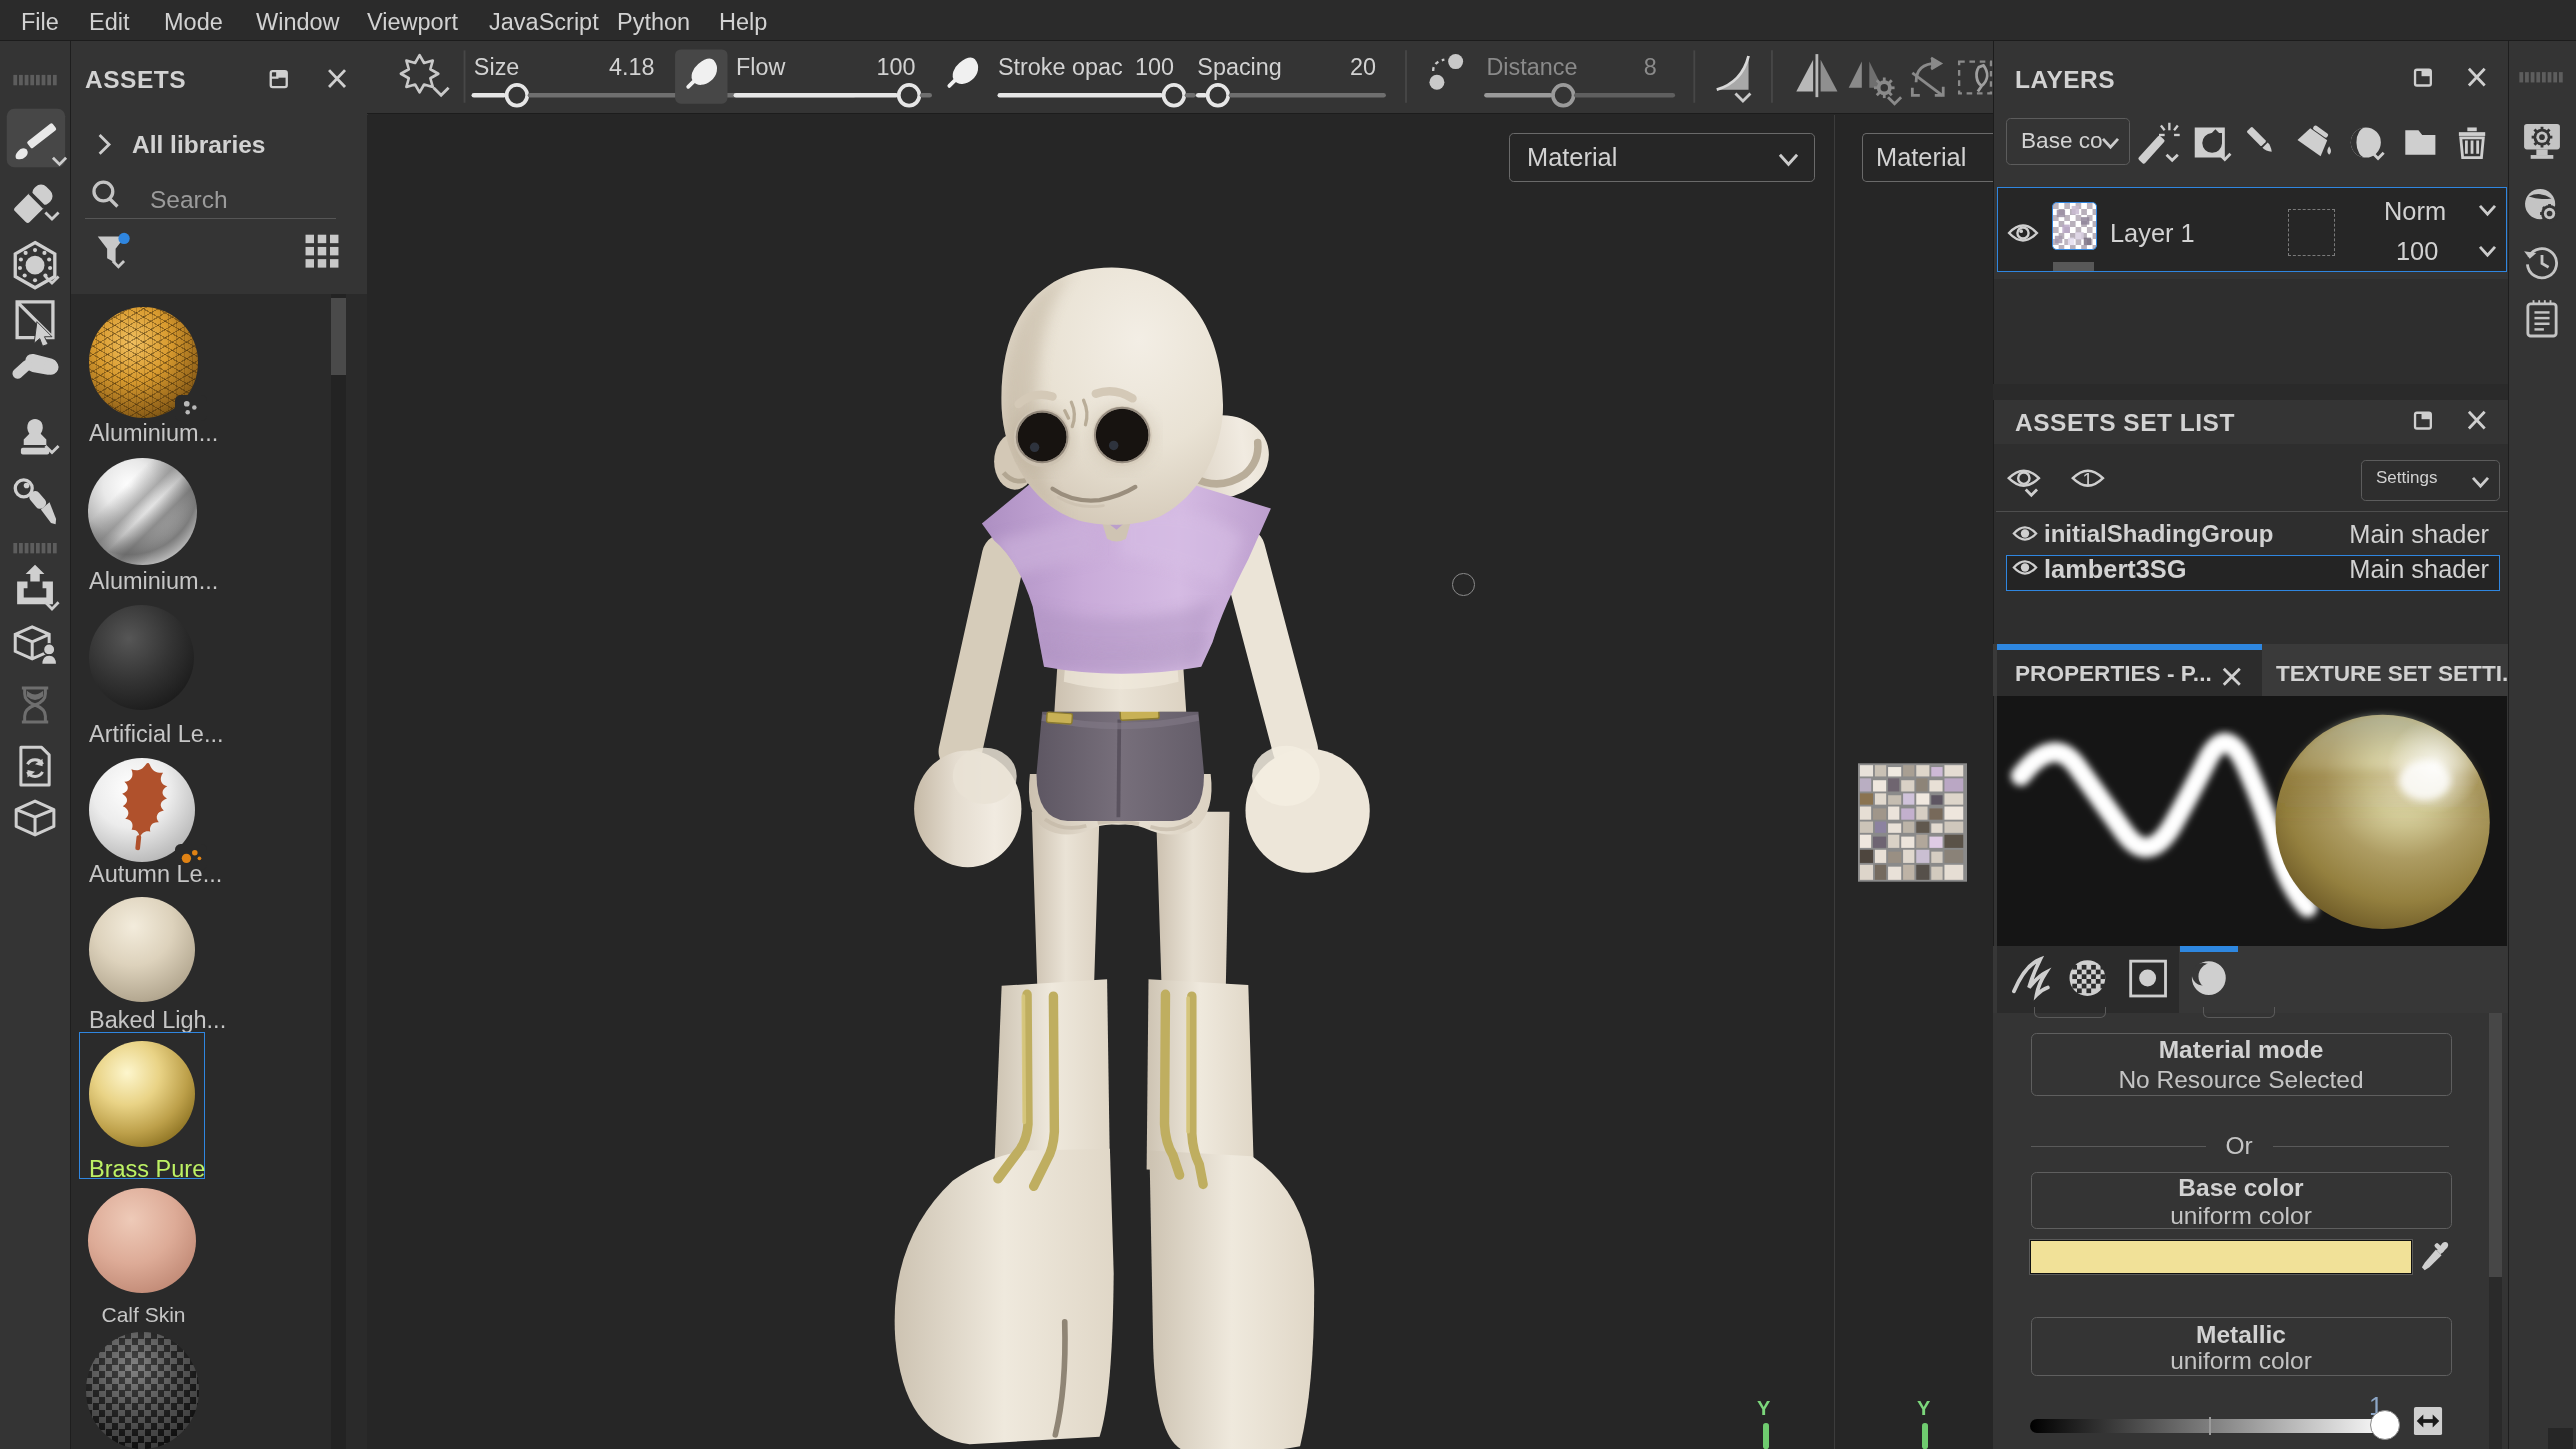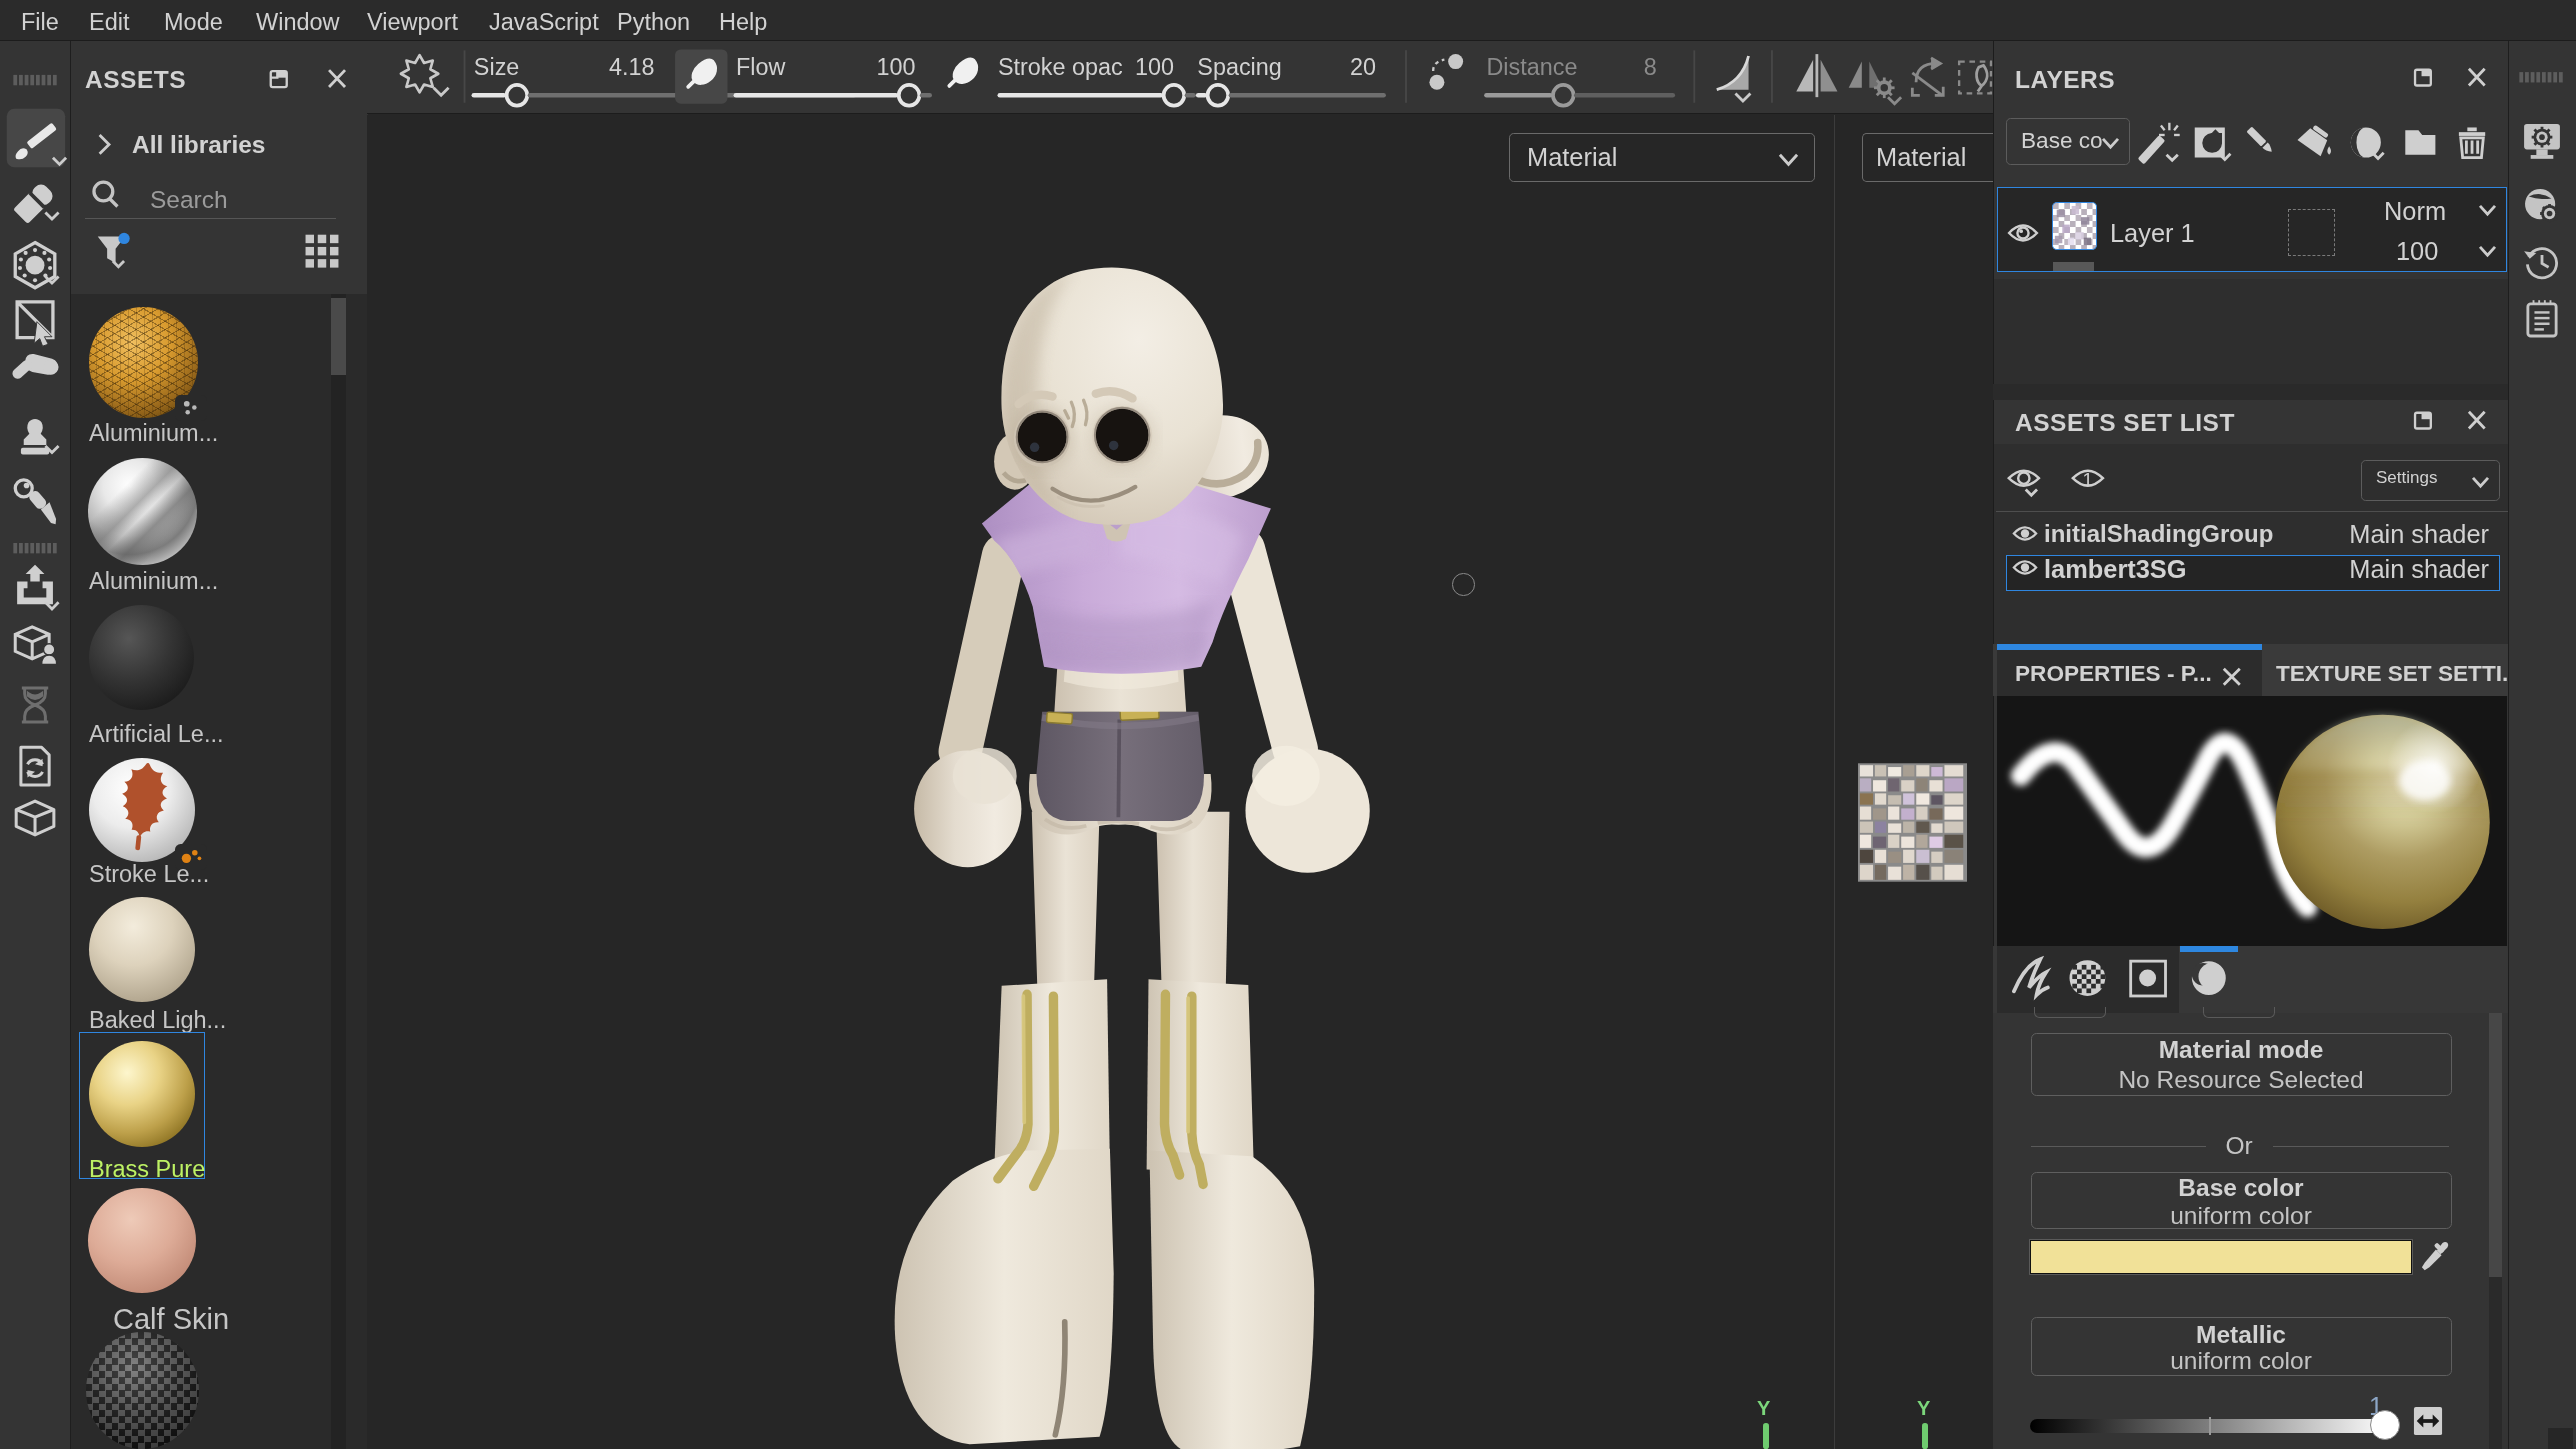--- a/index.html
+++ b/index.html
@@ -225,7 +225,7 @@
           <circle cx="22" cy="13" r="2"></circle>
         </g>
       </svg></div>
-<div class="abs txt" style="left:89px;top:861px;width:109px;text-align:center;font-size:23.5px;color:#c6c6c6;">Stroke Le...</div>
+<div class="abs txt" style="left:89px;top:861px;width:109px;text-align:center;font-size:23.5px;color:#c6c6c6;">Autumn Le...</div>
 
 <div class="abs" style="left:89px;top:897px;width:106px;height:105px;border-radius:50%;background:radial-gradient(circle at 42% 28%,#f3ecdc,#ddd2bc 40%,#b6aa93 75%,#8e8370);"></div>
 <div class="abs txt" style="left:89px;top:1007px;width:109px;text-align:center;font-size:23.5px;color:#c6c6c6;">Baked Ligh...</div>

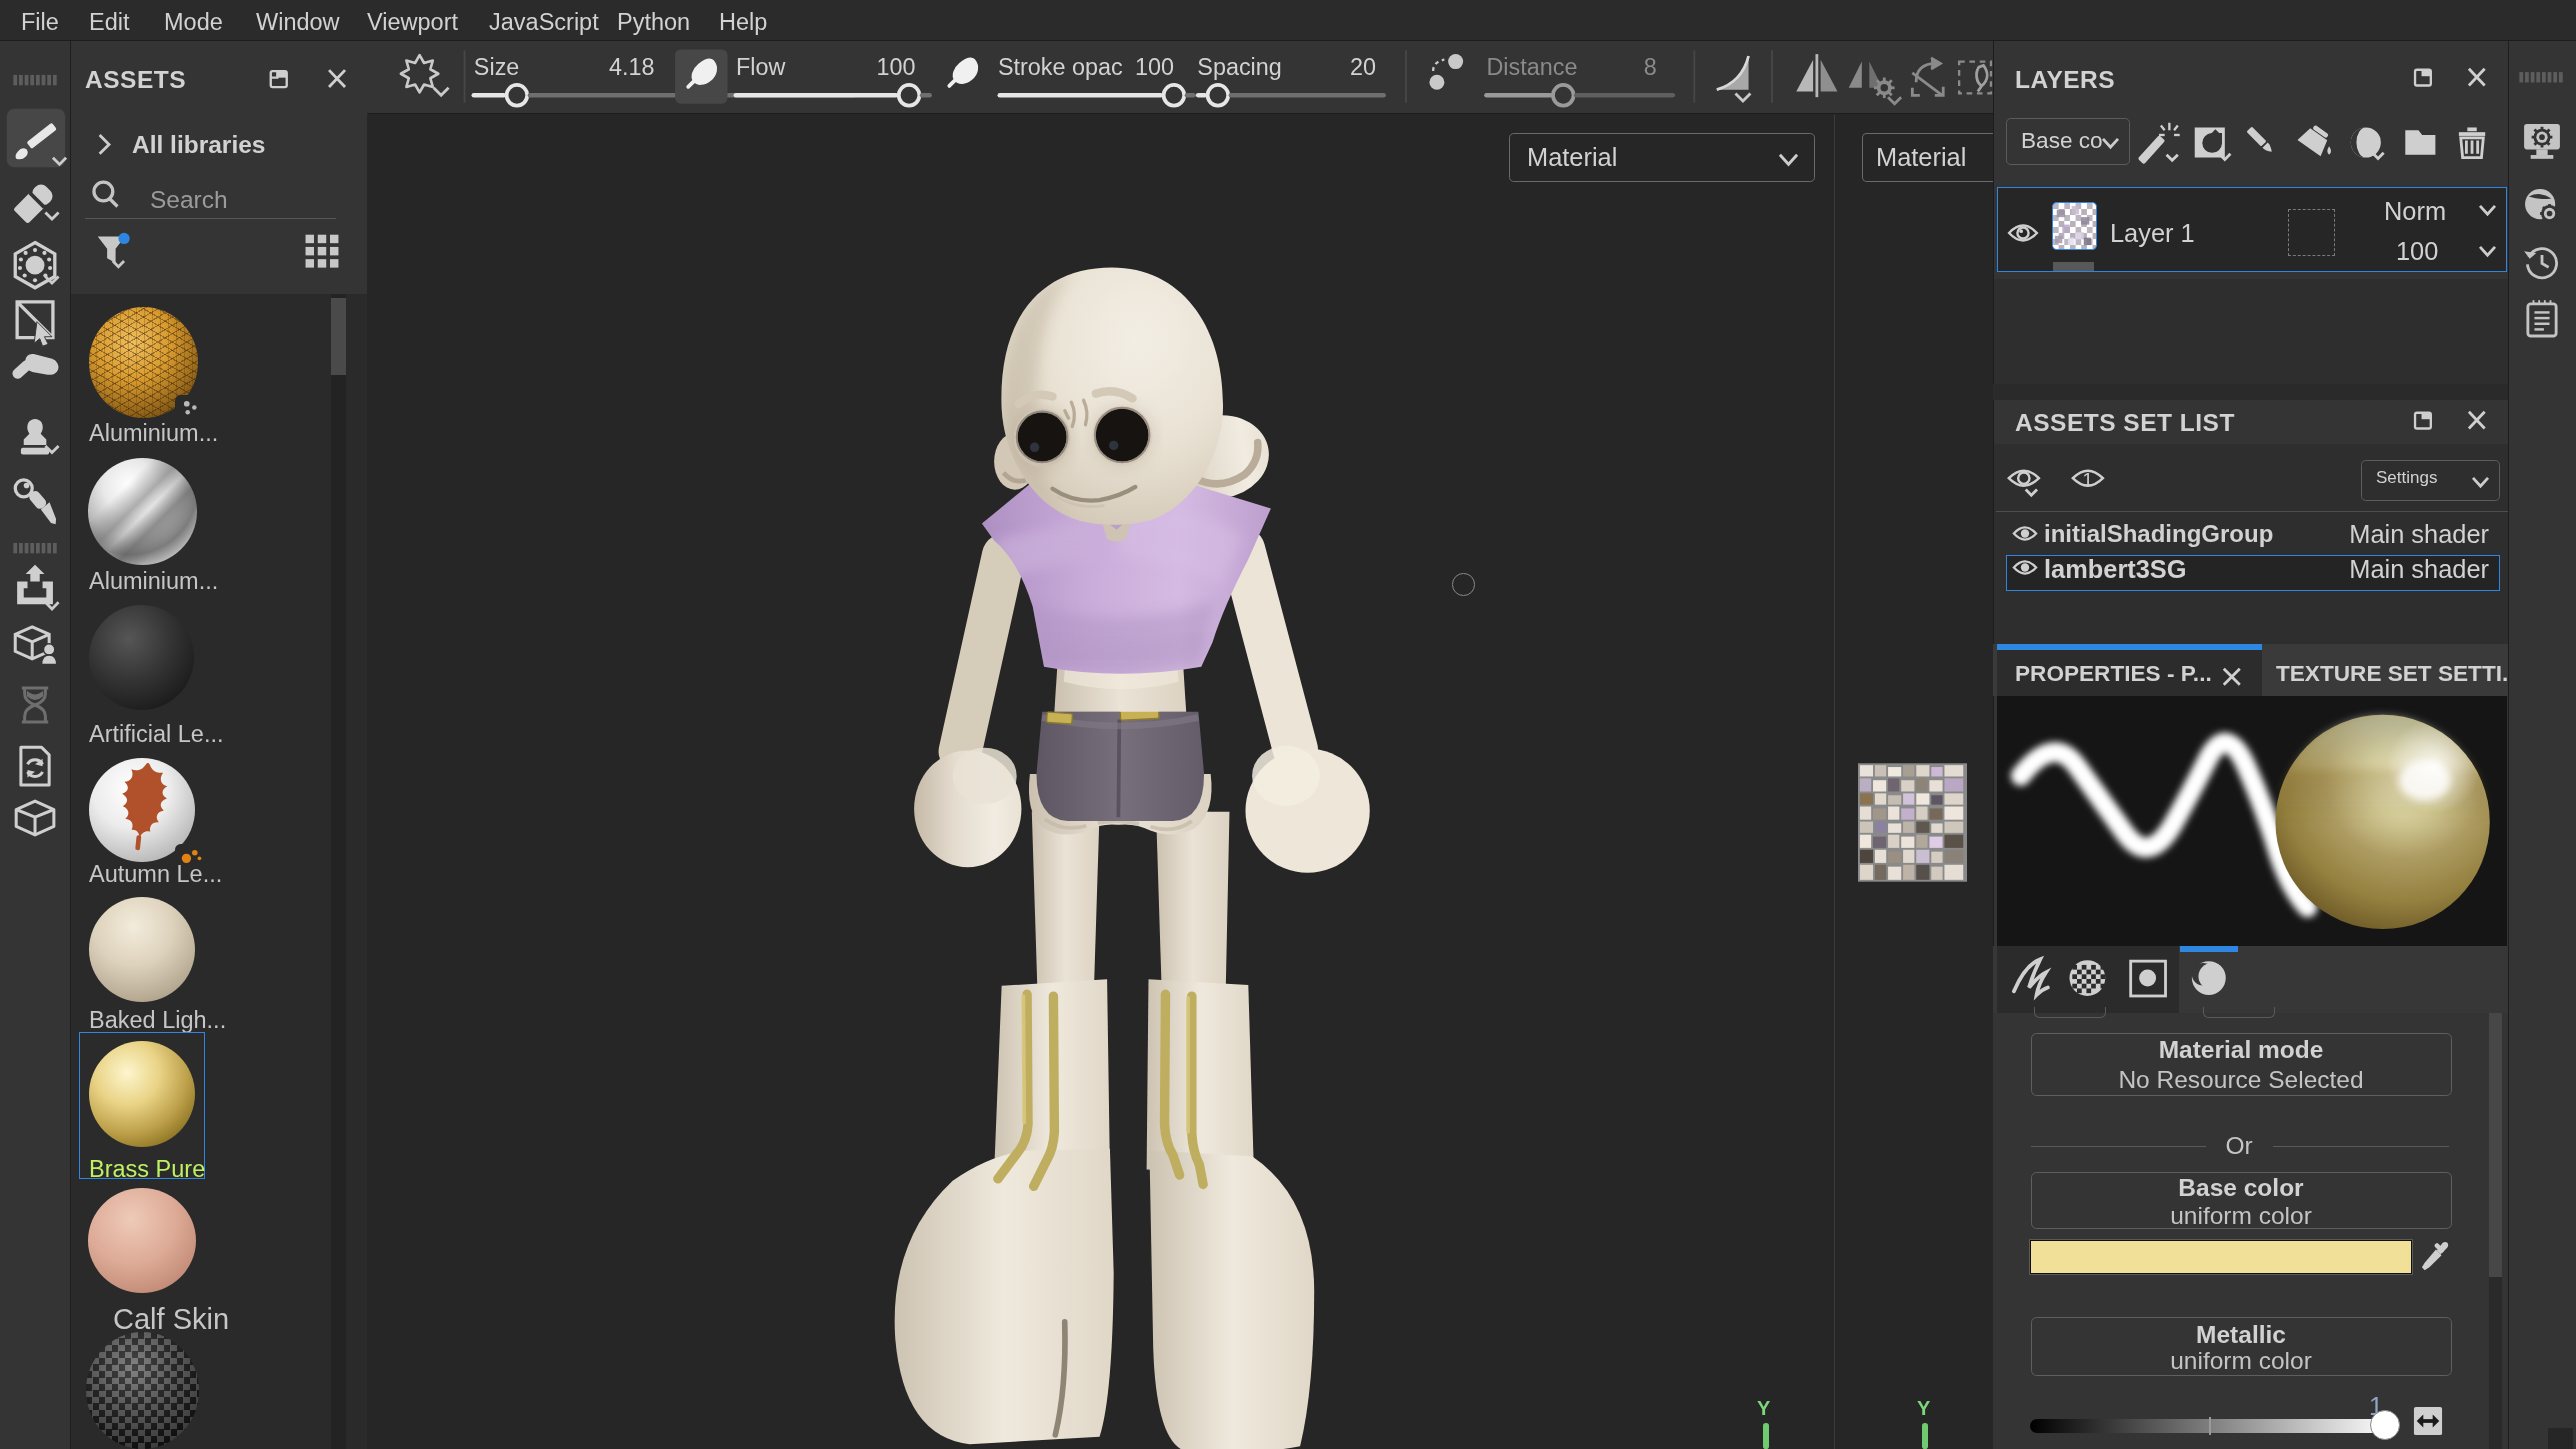--- a/index.html
+++ b/index.html
@@ -235,7 +235,7 @@
 <div class="abs txt" style="left:89px;top:1156px;width:109px;text-align:center;font-size:23.5px;color:#bef264;">Brass Pure</div>
 
 <div class="abs" style="left:88px;top:1188px;width:108px;height:105px;border-radius:50%;background:radial-gradient(circle at 40% 30%,#eecab8,#ddab97 45%,#c18a76 80%,#a06a58);"></div>
-<div class="abs txt" style="left:89px;top:1303px;width:109px;text-align:left;font-size:29px;color:#c6c6c6;margin-left:24px;">Calf Skin</div>
+<div class="abs txt" style="left:89px;top:1303px;width:109px;text-align:center;font-size:21px;color:#c6c6c6;">Calf Skin</div>
 
 <div class="abs" style="left:86px;top:1332px;width:113px;height:117px;border-radius:50%;background:radial-gradient(circle at 42% 30%,#6a6a6a,#3a3a3a 40%,#1a1a1a 75%,#0c0c0c);"></div>
 <div class="abs" style="left:86px;top:1332px;width:113px;height:117px;border-radius:50%;background:repeating-conic-gradient(rgba(255,255,255,0.16) 0deg 90deg,rgba(0,0,0,0.35) 90deg 180deg);background-size:13px 13px;"></div>

